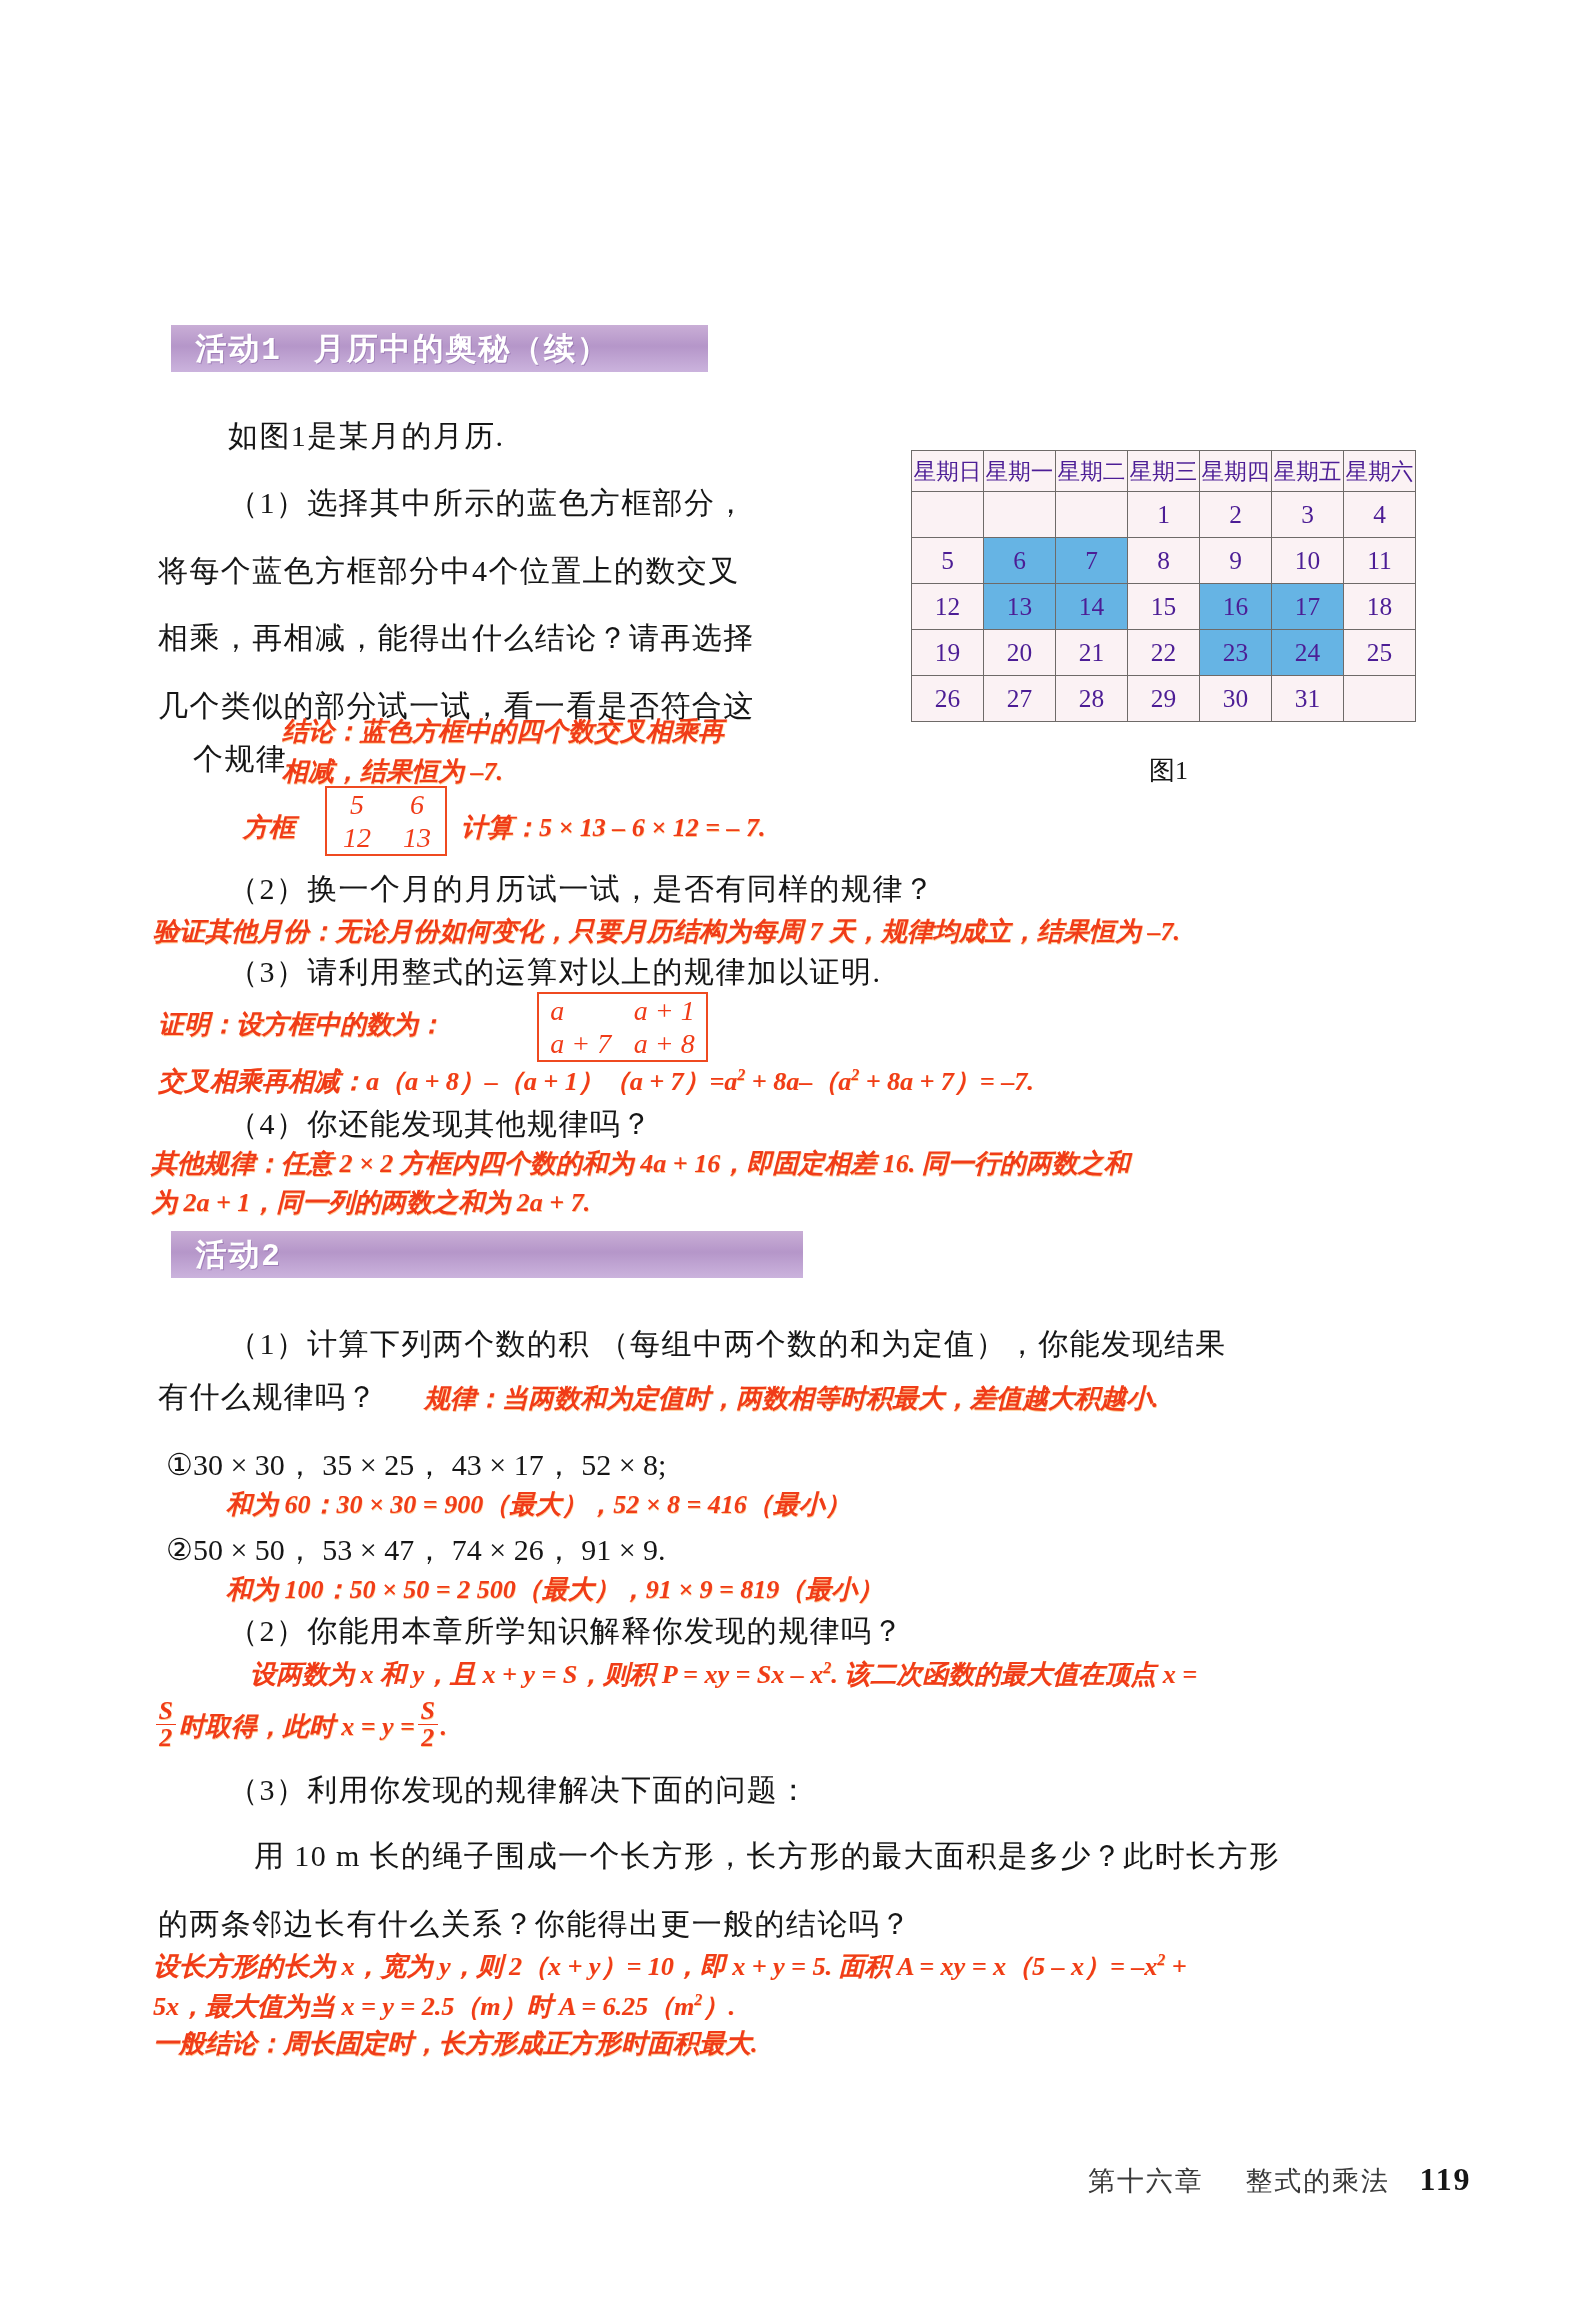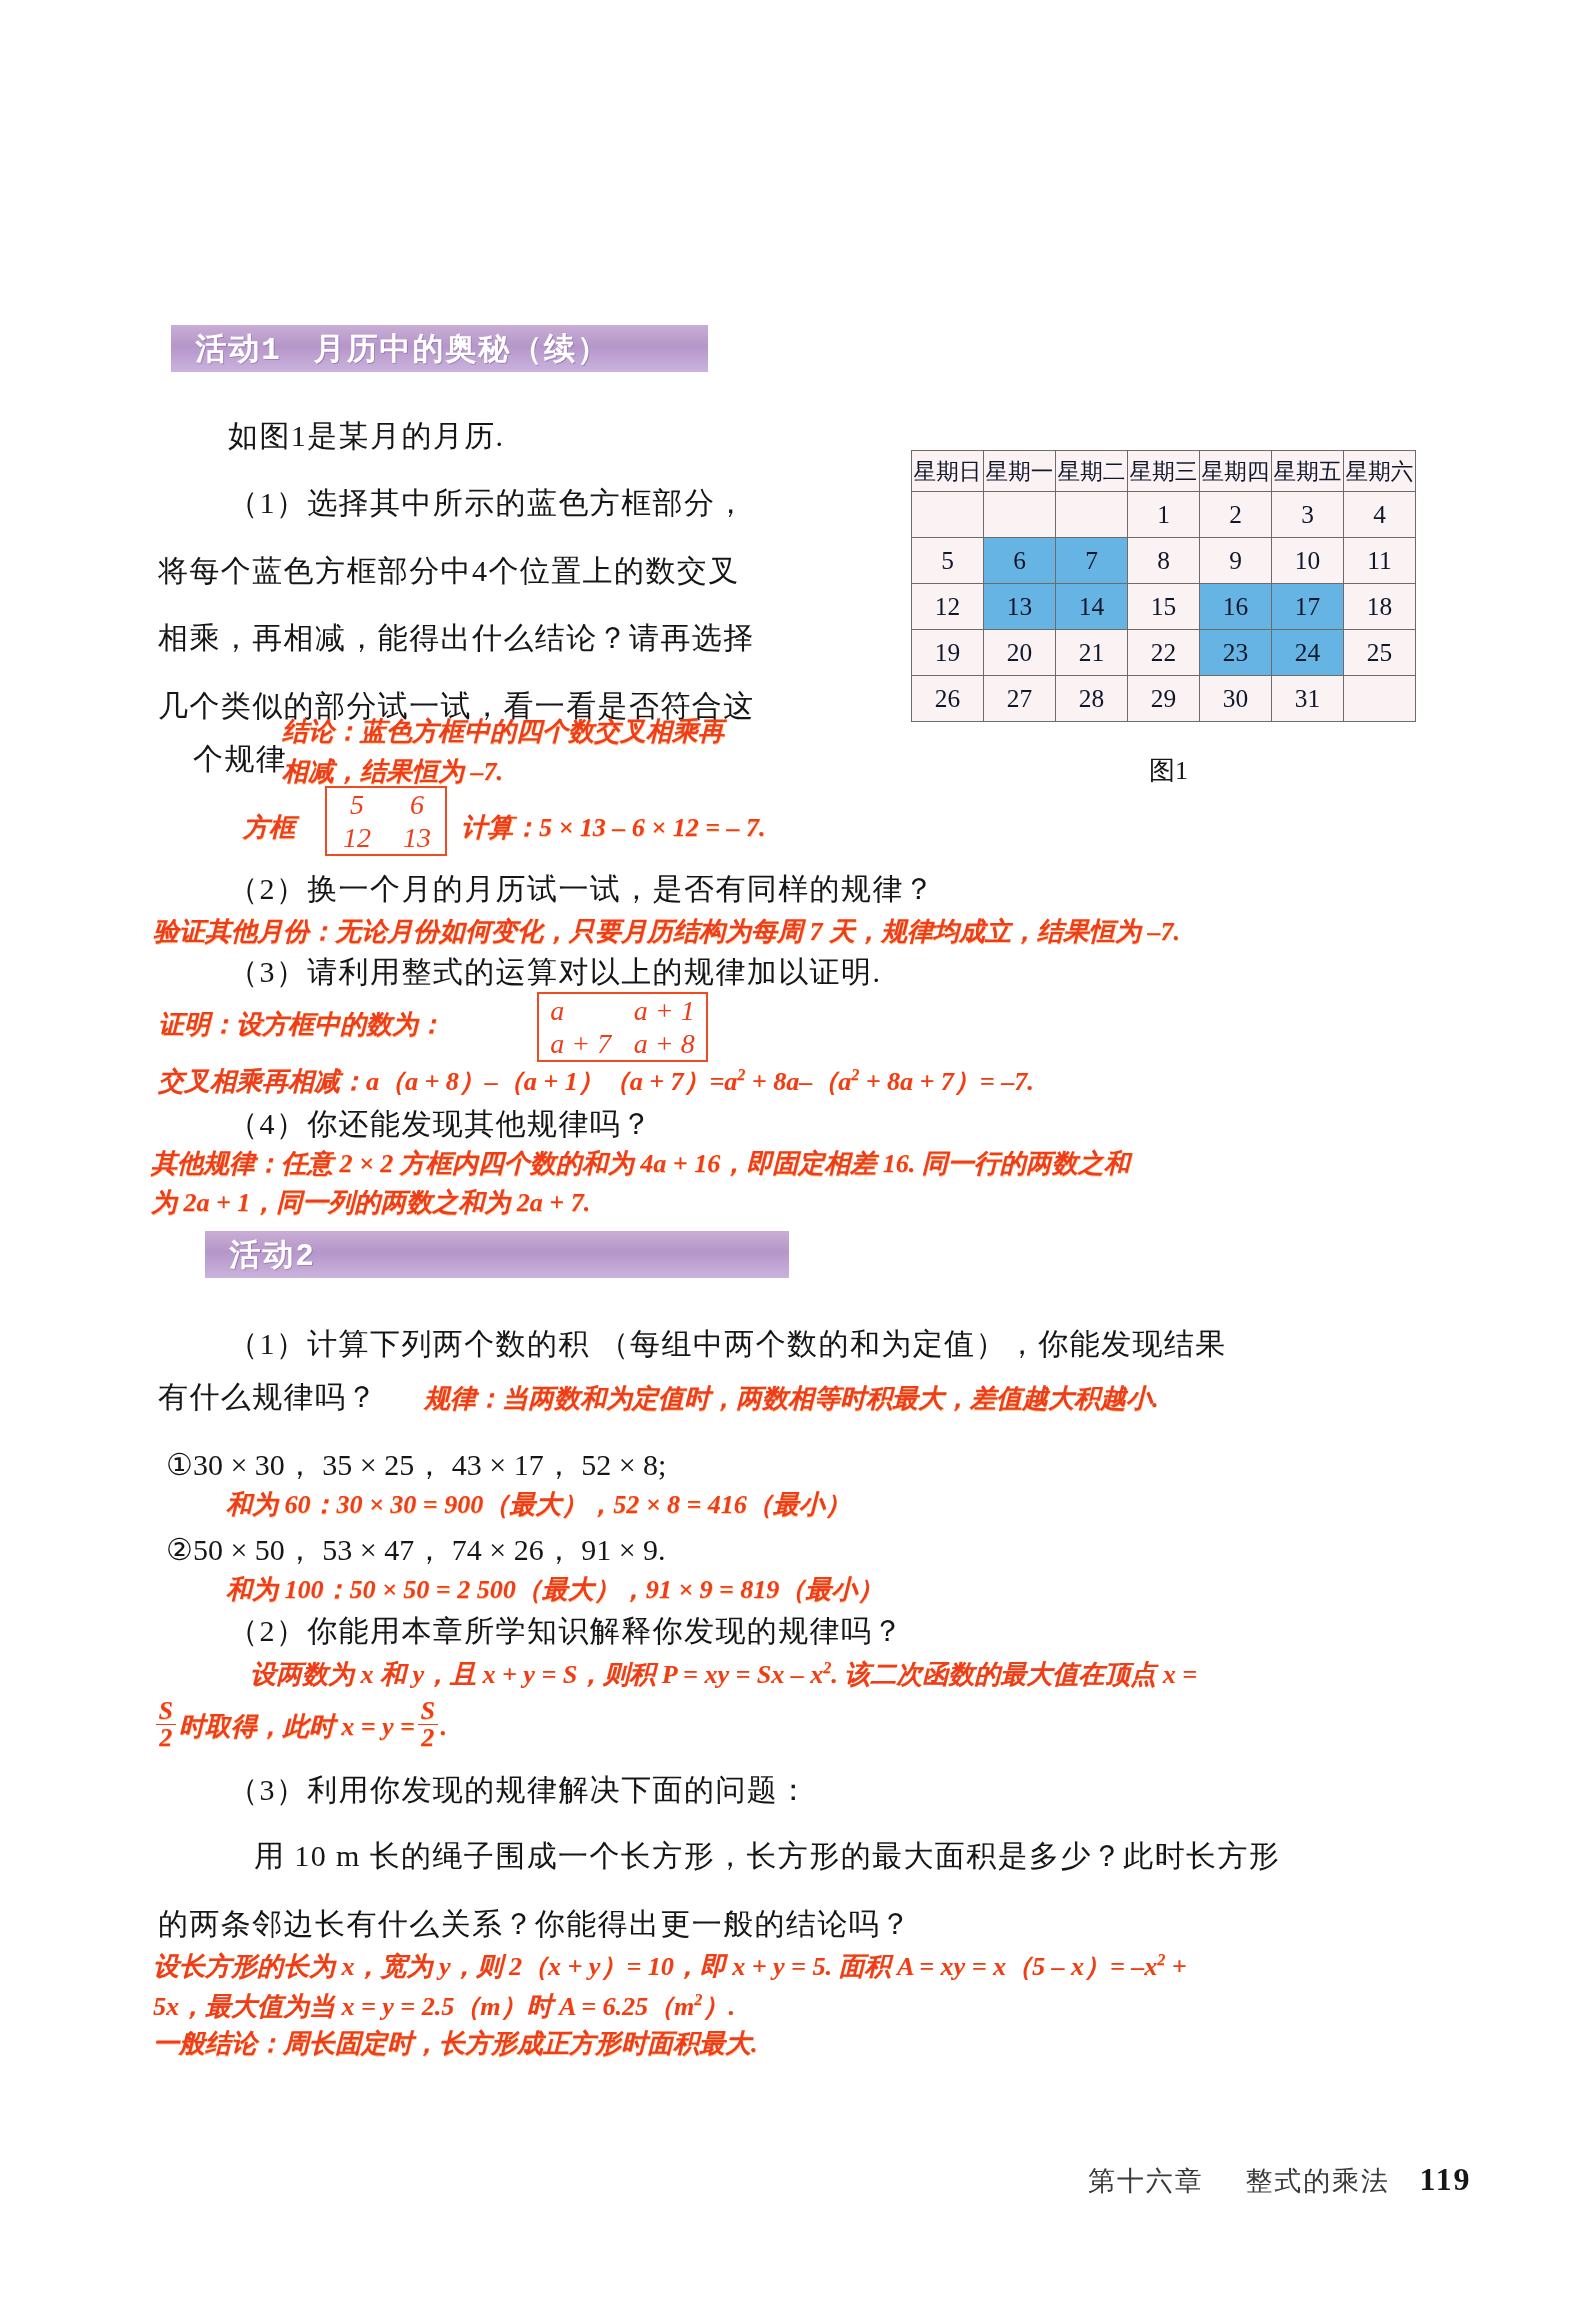--- a/index.html
+++ b/index.html
@@ -115,7 +115,7 @@
     width: 72px; height: 46px;
     text-align: center; vertical-align: middle;
     font-size: 25.4px;
-    color: #0f172a;
+    color: #4c1d95;
     background: #fbf2f4;
     font-family: "Liberation Serif", "DejaVu Serif", serif;
   }

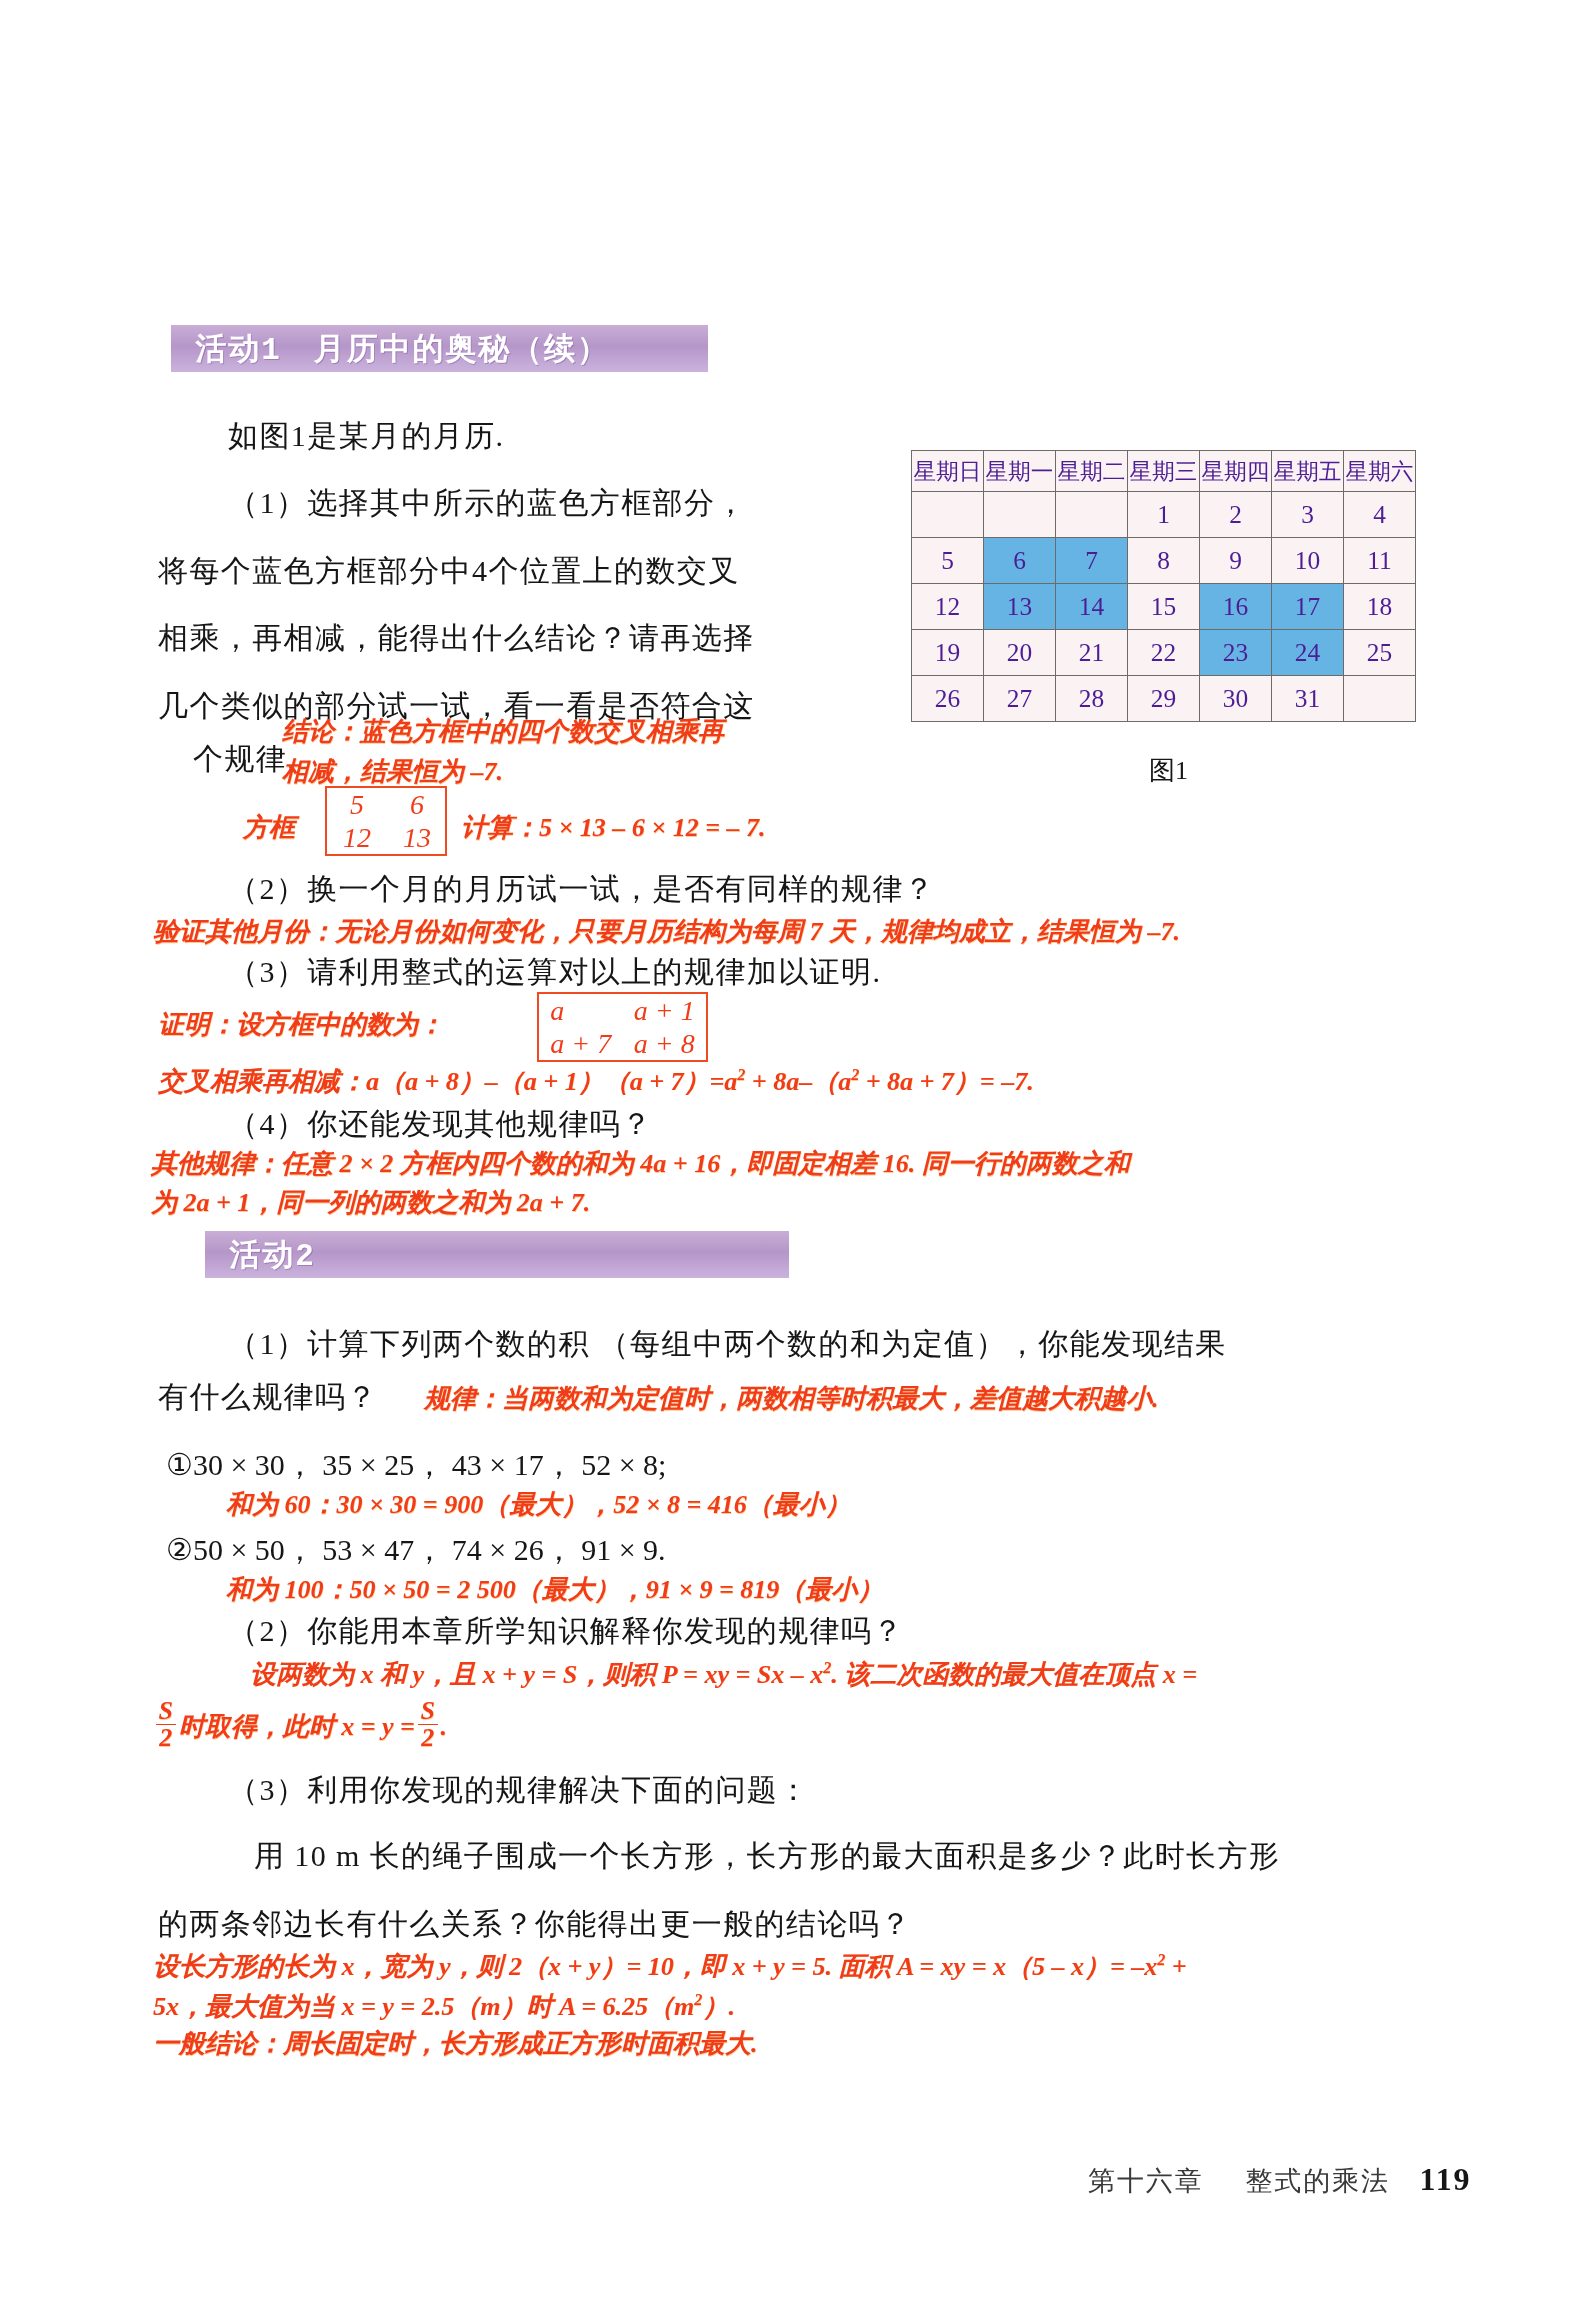--- a/index.html
+++ b/index.html
@@ -79,7 +79,7 @@
     text-shadow: 0.9px 0.9px 0 rgba(120,80,150,.45);
   }
   #act1-bar { left: 171px; top: 325px; width: 537px; }
-  #act2-bar { left: 171px; top: 1231px; width: 584px; margin-left: 34px; }
+  #act2-bar { left: 171px; top: 1231px; width: 632px; }
 
   
   .txt {

